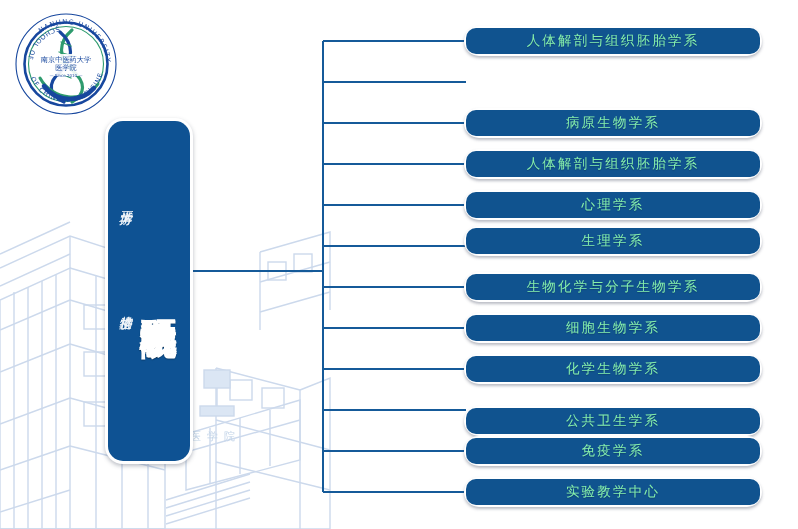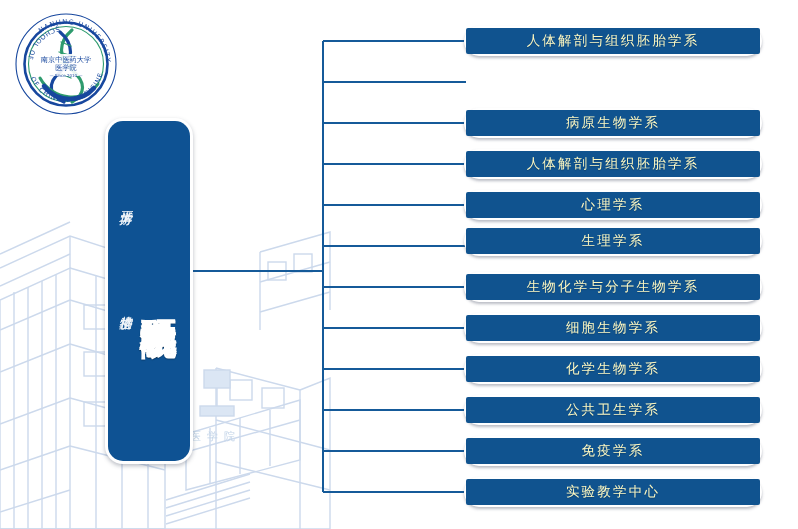--- a/index.html
+++ b/index.html
@@ -116,9 +116,9 @@
   .dept-inner {
     width: 100%;
     height: 100%;
-    border-radius: 2px;
+    border-radius: 10px;
     background: #10538f;
-    color: #fef9c3;
+    color: #86efac;
     display: flex;
     align-items: center;
     justify-content: center;

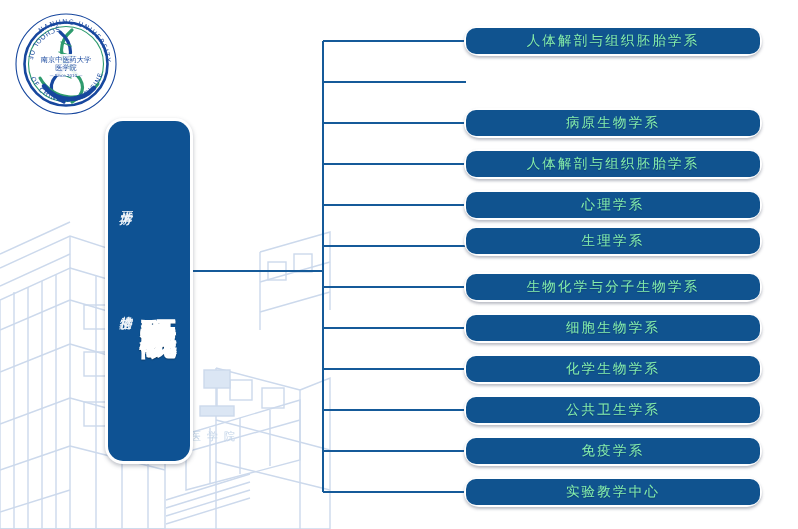--- a/index.html
+++ b/index.html
@@ -297,7 +297,7 @@
   <div class="dept" style="top:354px">
     <div class="dept-inner">化学生物学系</div>
   </div>
-  <div class="dept" style="top:395px">
+  <div class="dept" style="top:406px">
     <div class="dept-inner">公共卫生学系</div>
   </div>
   <div class="dept" style="top:436px">

